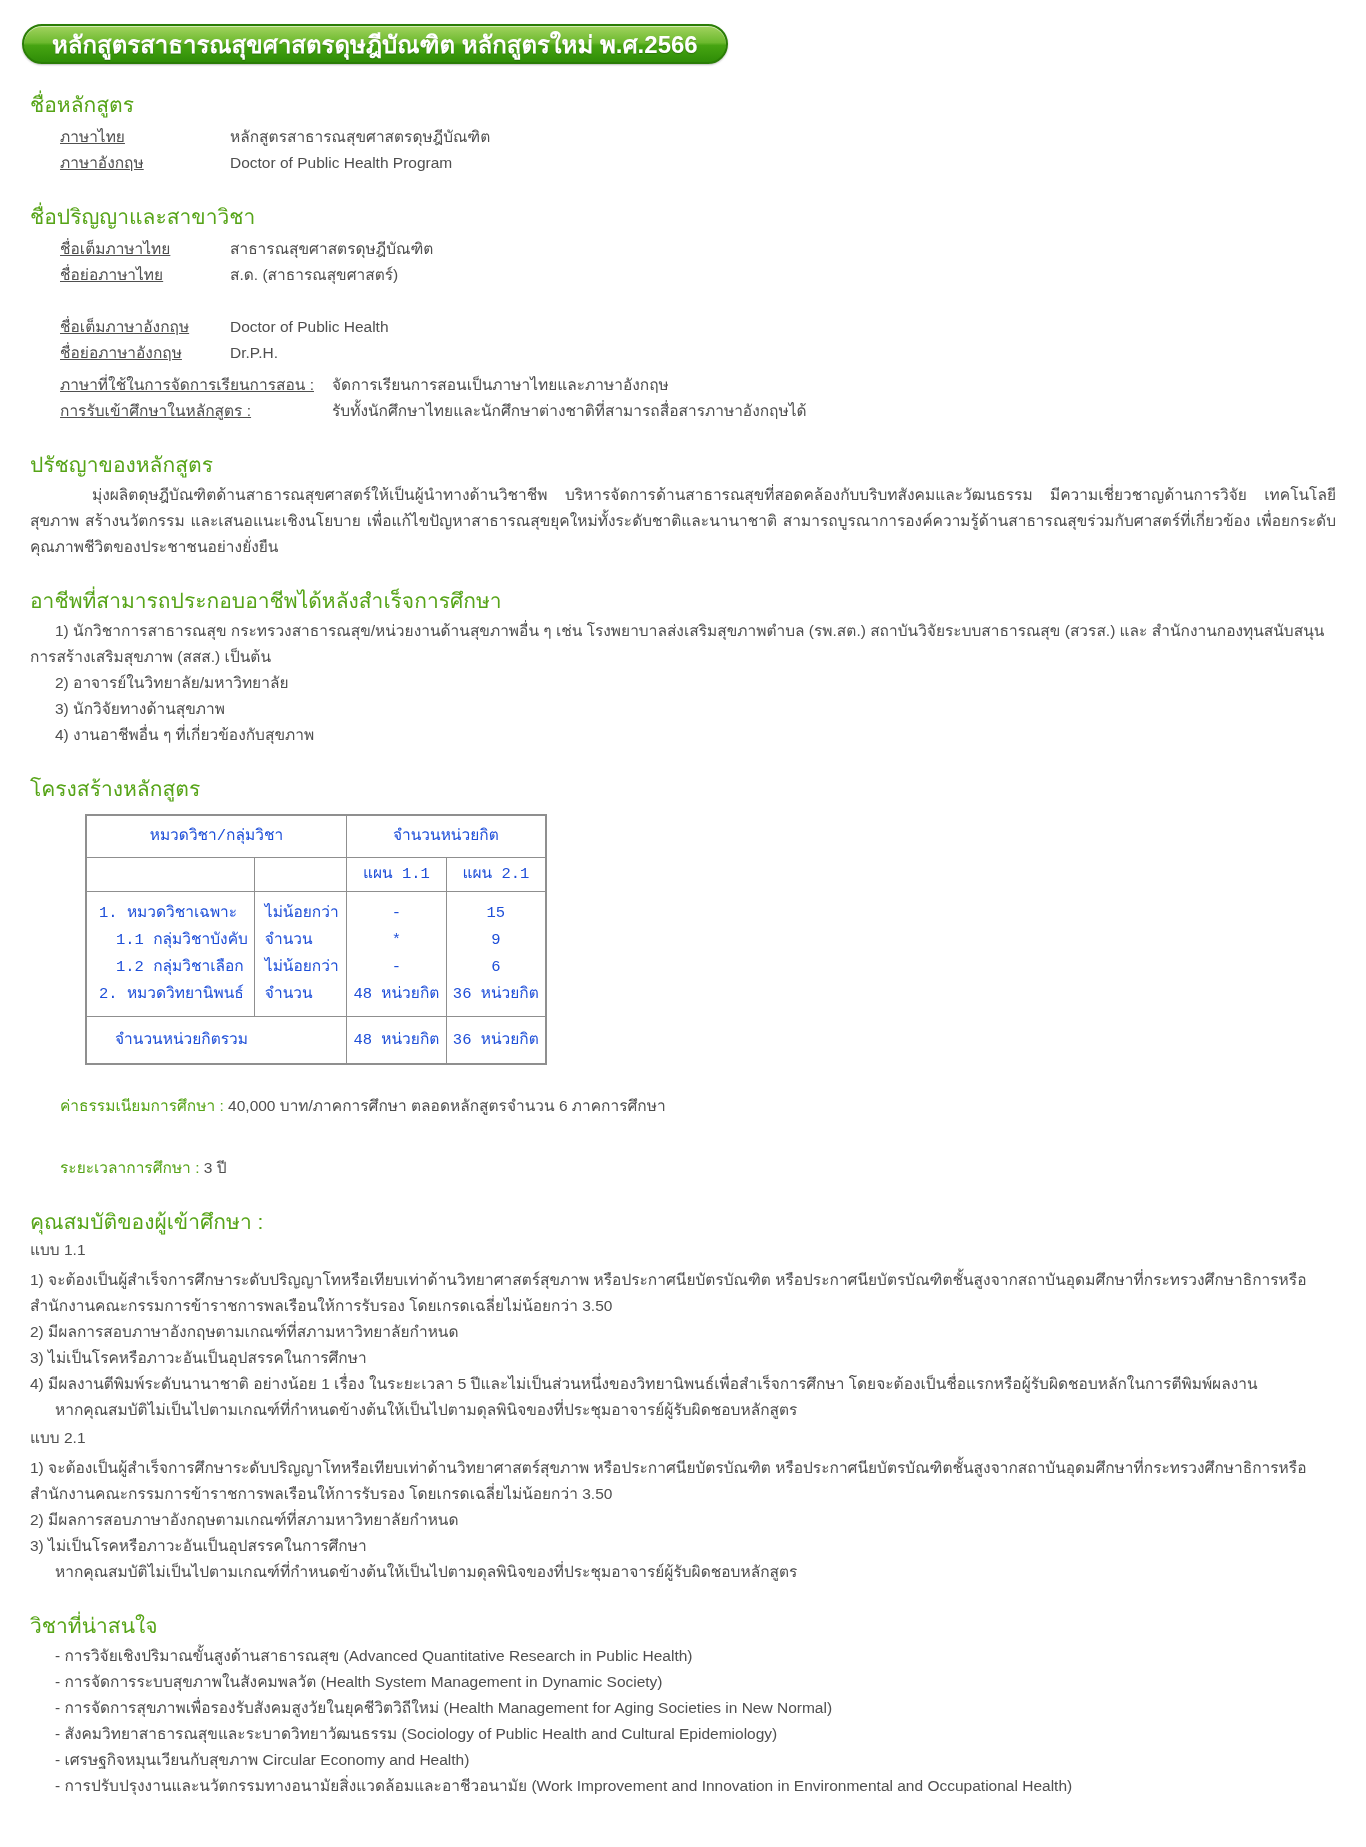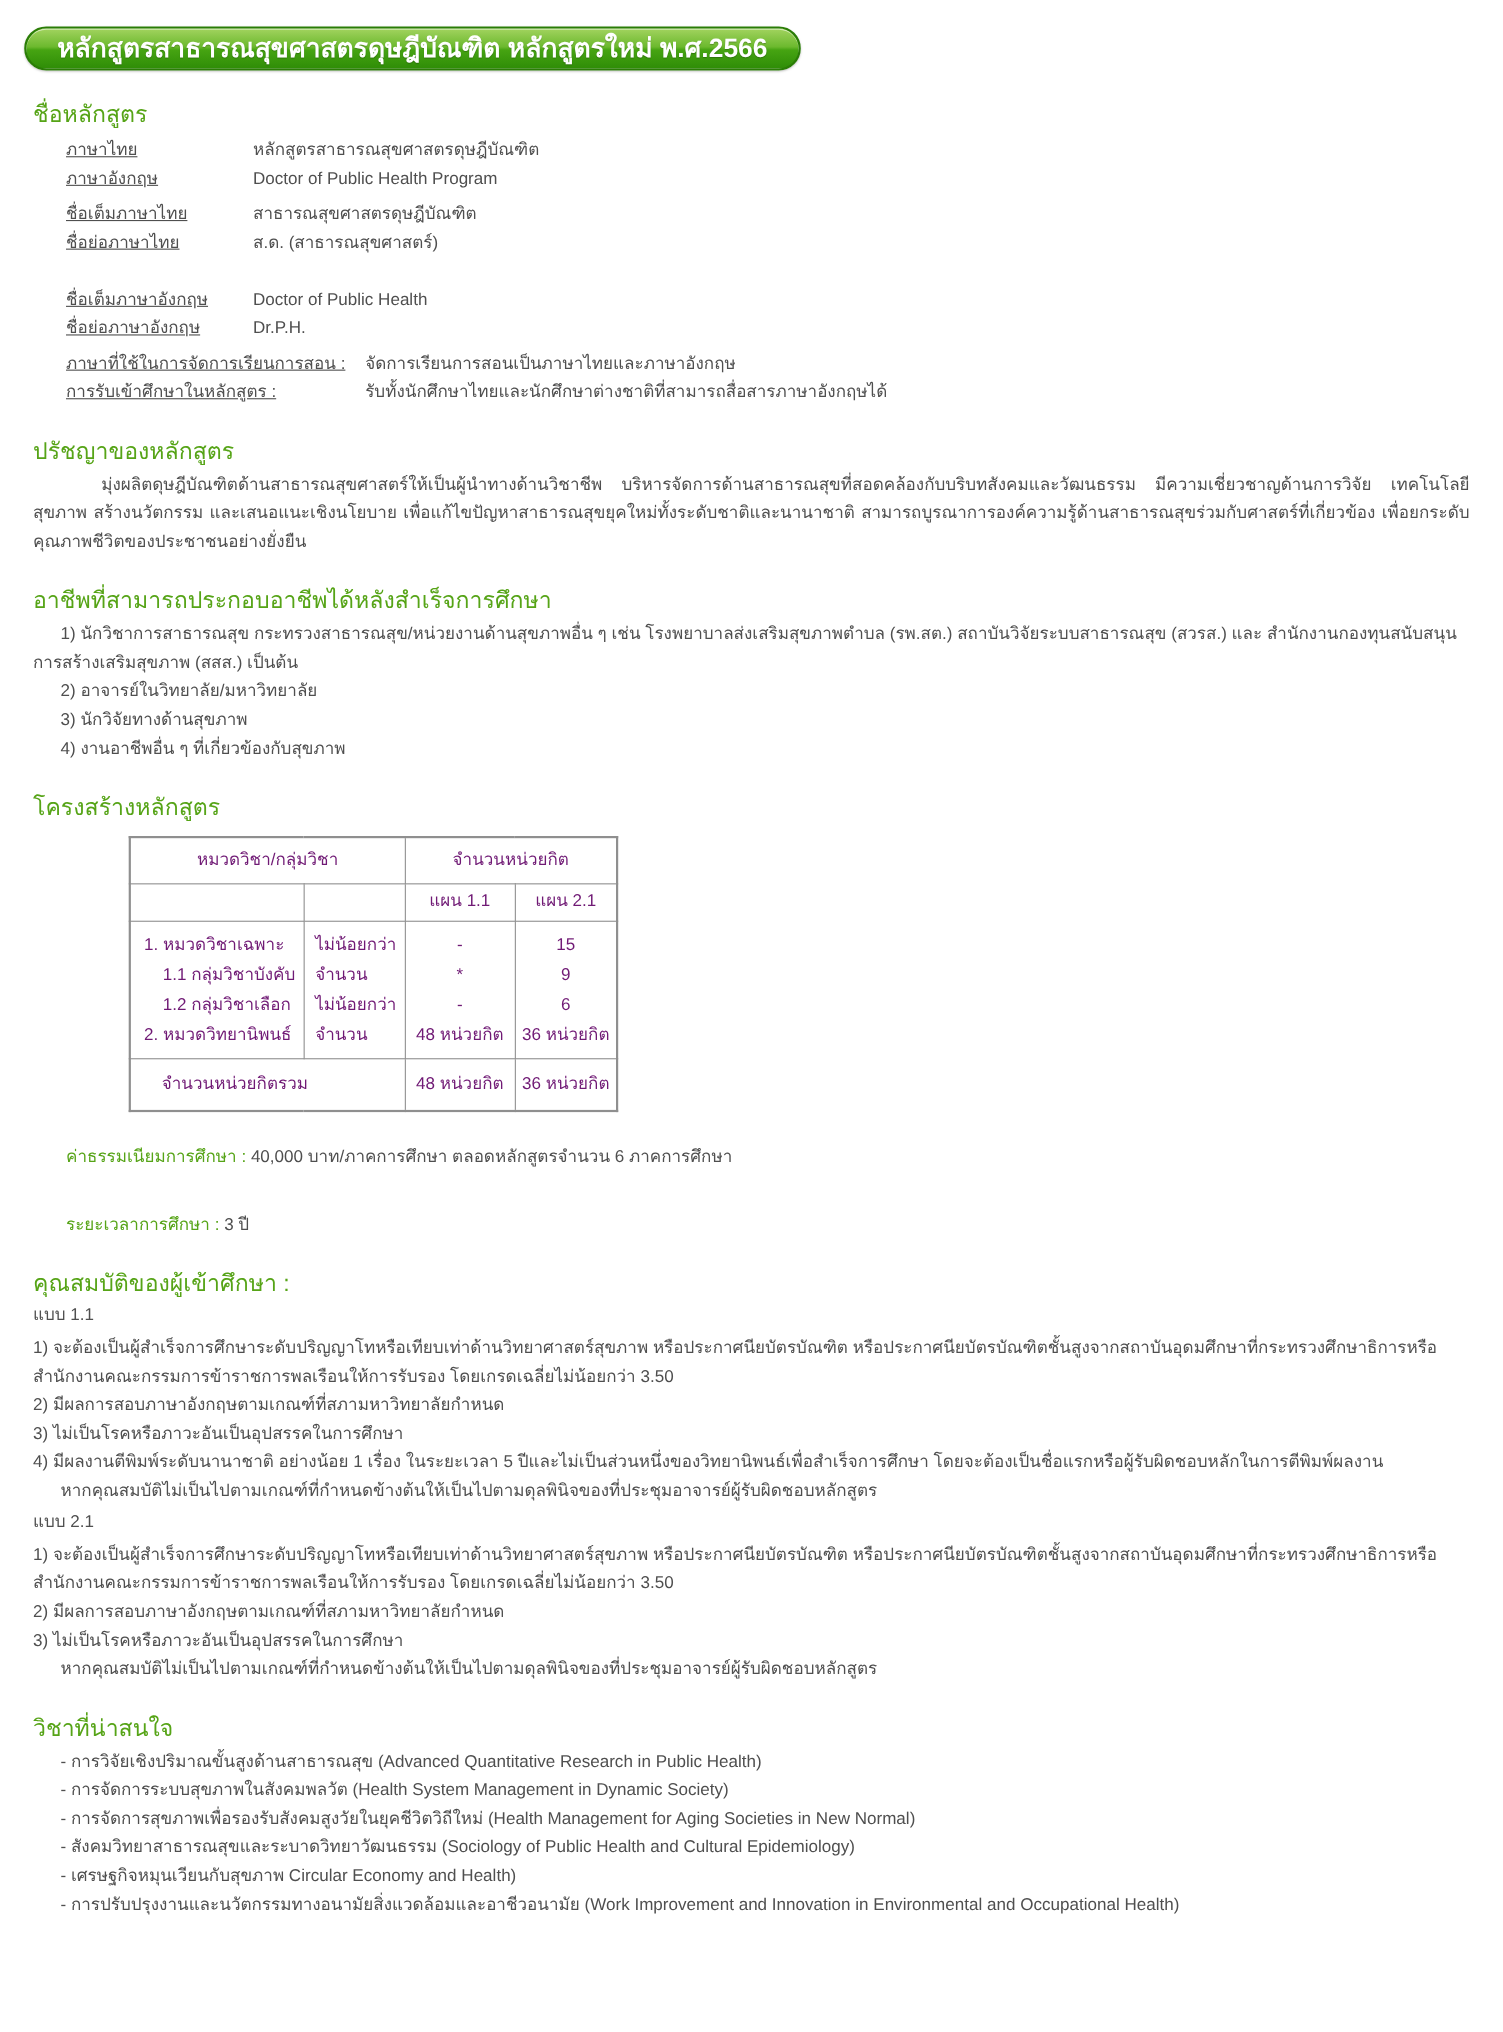--- a/index.html
+++ b/index.html
@@ -80,6 +80,7 @@
   </div>
 
   
+  <div class="sec-h">ชื่อปริญญาและสาขาวิชา</div>
   <div class="kv mt6">
     <span class="k">ชื่อเต็มภาษาไทย</span>
     <span class="v">สาธารณสุขศาสตรดุษฎีบัณฑิต</span>

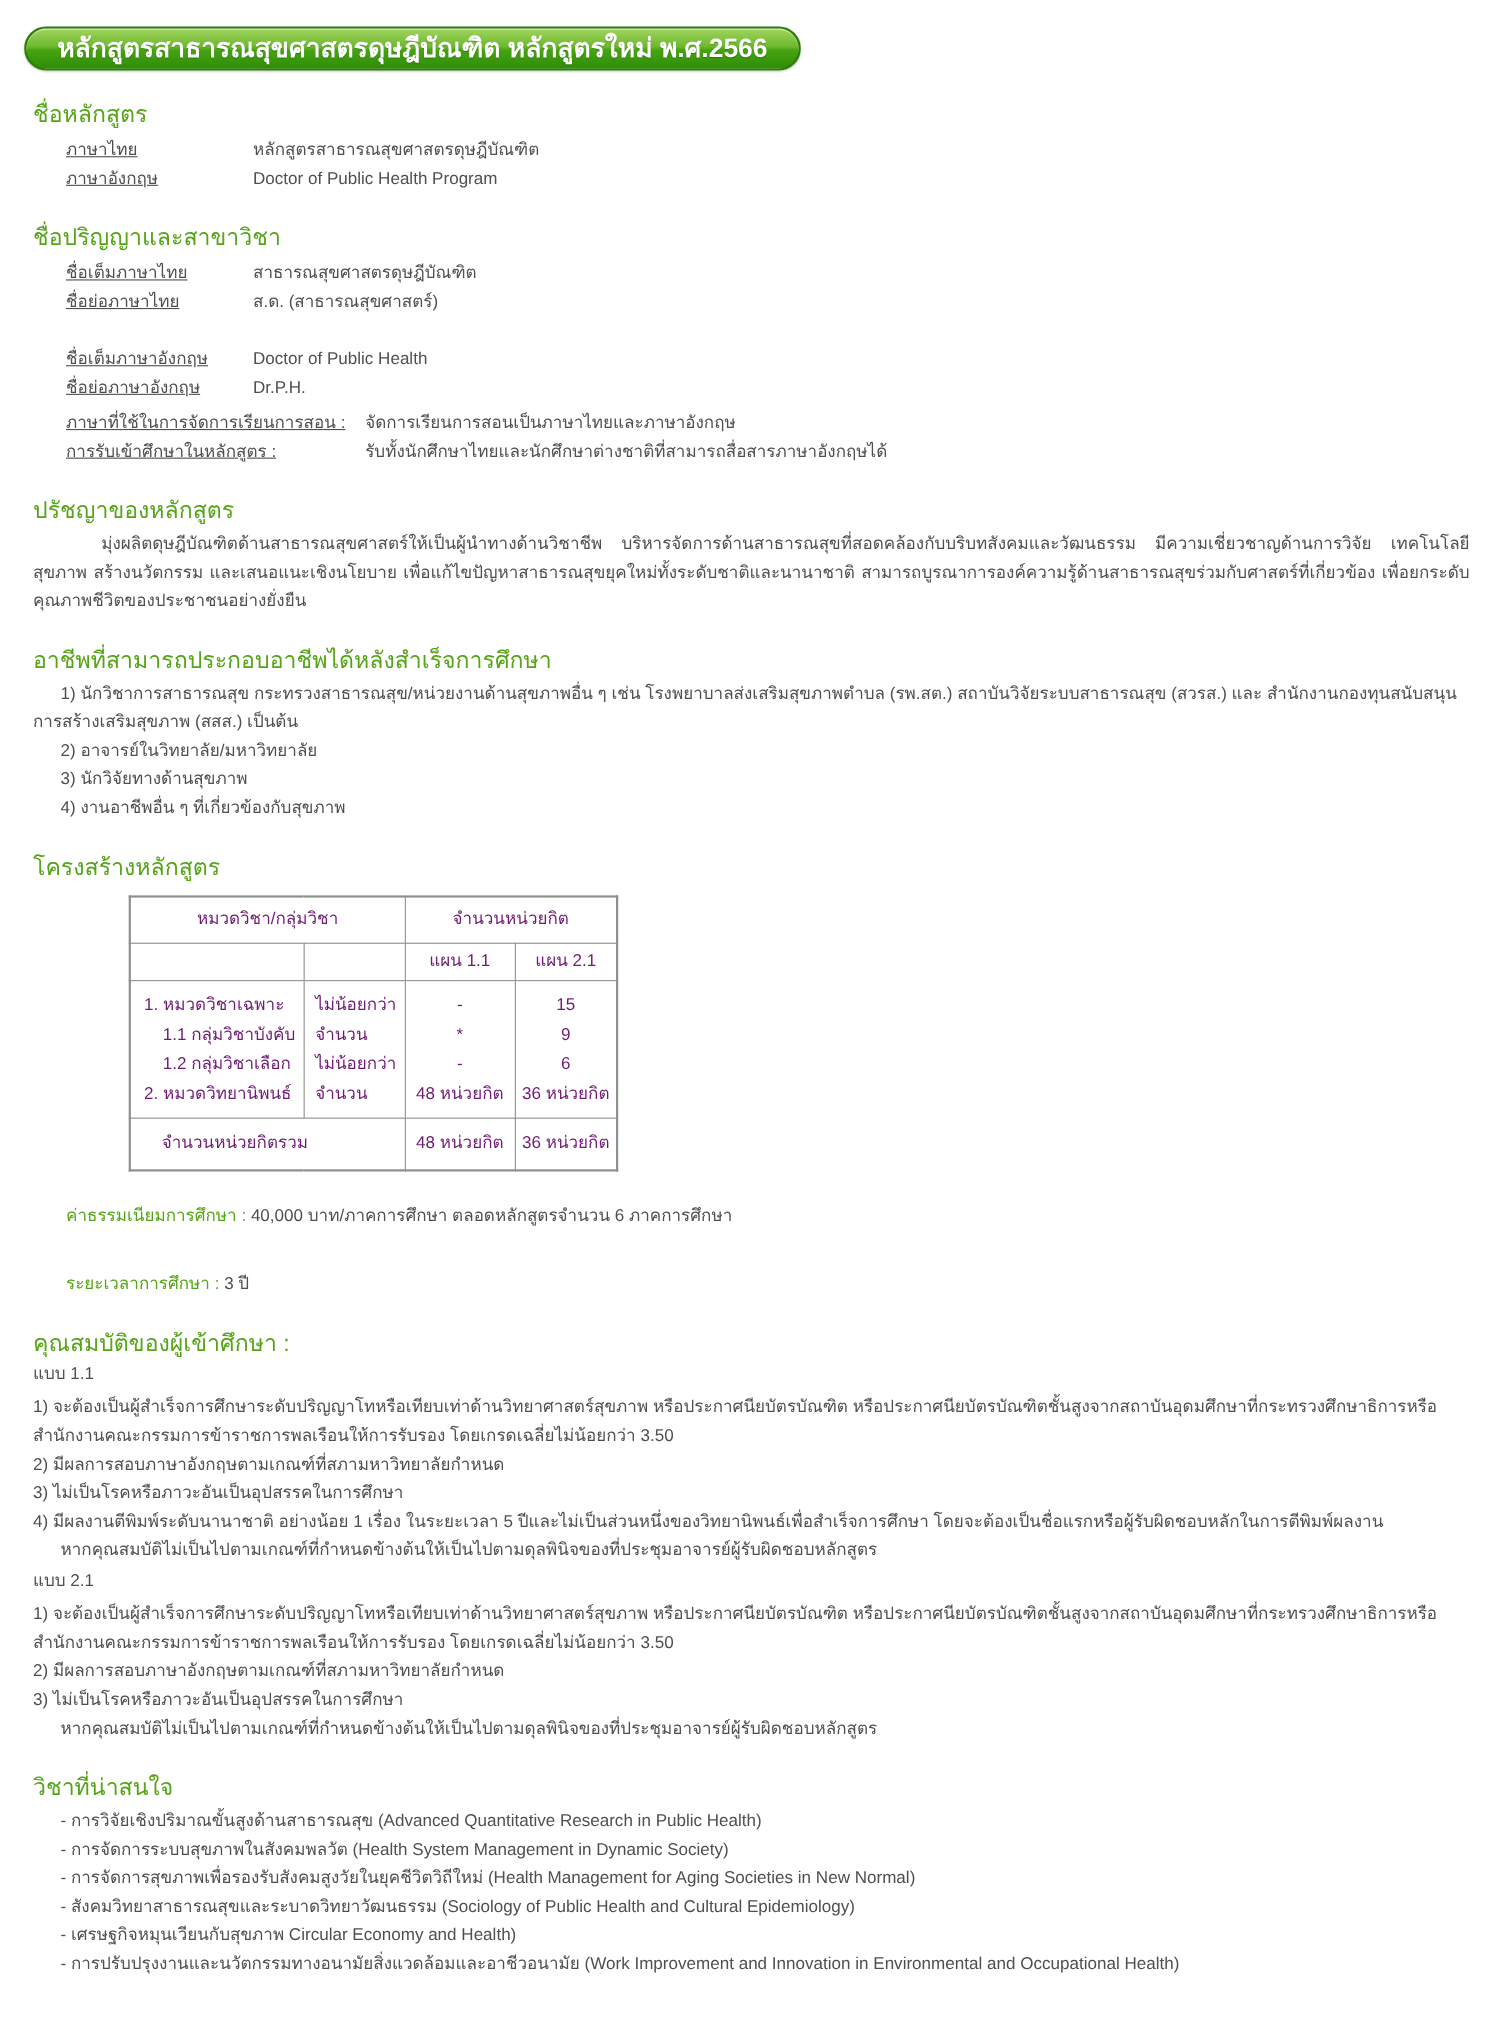--- a/index.html
+++ b/index.html
@@ -38,8 +38,8 @@
 
   
   table.ctable {
-    border-collapse:collapse; margin:12px 0 0 87px;
-    border:2px solid #8f8f8f; color:#701a75;
+    border-collapse:collapse; margin:12px 0 0 55px;
+    border:2px solid #8f8f8f; color:#1d4ed8;font-family:Liberation Mono, monospace;
   }
   table.ctable td { border:1px solid #8f8f8f; font-size:15.5px; vertical-align:middle; }
   td.th-main { height:42px; text-align:center; }

